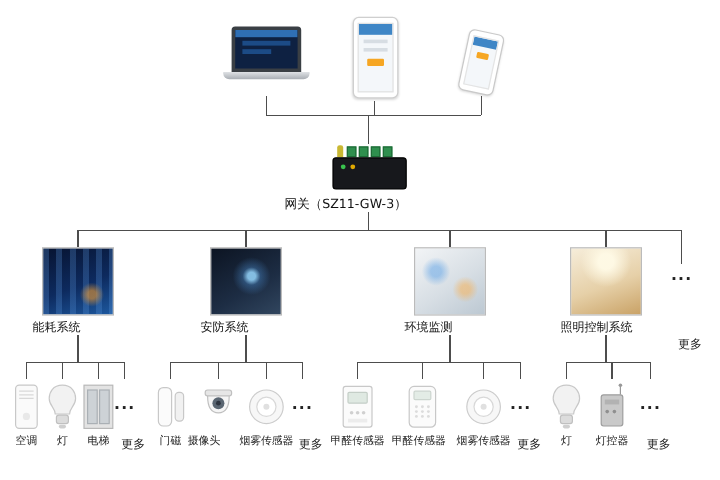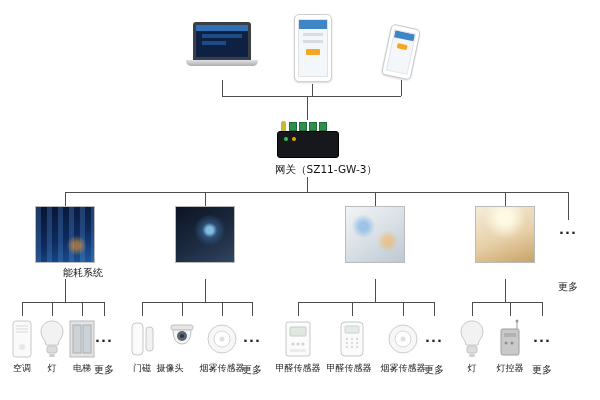--- a/index.html
+++ b/index.html
@@ -34,7 +34,7 @@
   .gw-body{width:62px;height:27px;background:#17181c;border-radius:3px;border:1px solid #000;box-sizing:border-box;position:relative;}
   .gw-led{position:absolute;left:6px;top:5px;width:4px;height:4px;border-radius:50%;background:#39c24d;}
   .gw-led2{left:14px;background:#e0a800;}
-  .gateway-label{position:absolute;left:237px;top:163px;width:140px;text-align:right;font-size:10.5px;color:#111;}
+  .gateway-label{position:absolute;left:237px;top:163px;width:140px;text-align:left;font-size:10.5px;color:#111;}
 
   
   .sys-img{position:absolute;top:206px;width:60px;height:57px;border:1px solid #bbb;box-sizing:border-box;}

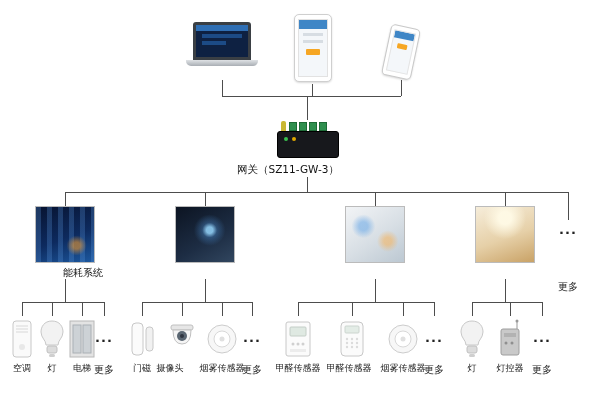--- a/index.html
+++ b/index.html
@@ -52,7 +52,7 @@
   .img-lighting{background:
       radial-gradient(circle at 50% 20%, rgba(255,250,230,.95) 0 12%, transparent 40%),
       linear-gradient(160deg,#f6edda 0%,#e6d0a8 55%,#c9a266 100%);}
-  .sys-label{position:absolute;top:266px;width:76px;text-align:right;font-size:10px;color:#111;}
+  .sys-label{position:absolute;top:266px;width:76px;text-align:left;font-size:10px;color:#111;}
 
   
   .dev-icon{position:absolute;top:316px;width:34px;height:46px;display:flex;align-items:center;justify-content:center;}

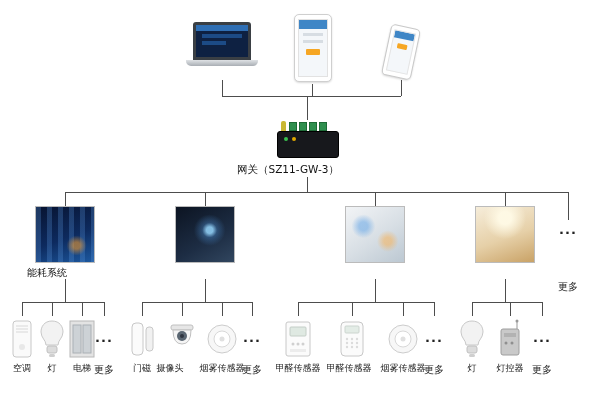--- a/index.html
+++ b/index.html
@@ -119,6 +119,7 @@
   <div class="sys-label" style="left:27px">能耗系统</div>
 
   <div class="sys-img img-security" style="left:175px"></div>
+  <div class="sys-label" style="left:167px">安防系统</div>
 
   <div class="sys-img img-environment" style="left:345px"></div>
 

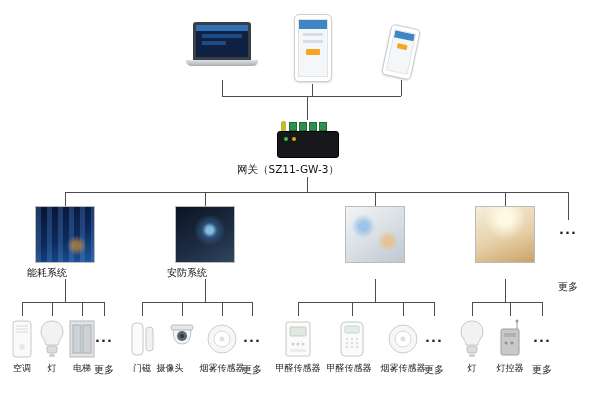--- a/index.html
+++ b/index.html
@@ -122,6 +122,7 @@
   <div class="sys-label" style="left:167px">安防系统</div>
 
   <div class="sys-img img-environment" style="left:345px"></div>
+  <div class="sys-label" style="left:337px">环境监测</div>
 
   <div class="sys-img img-lighting" style="left:475px"></div>
 

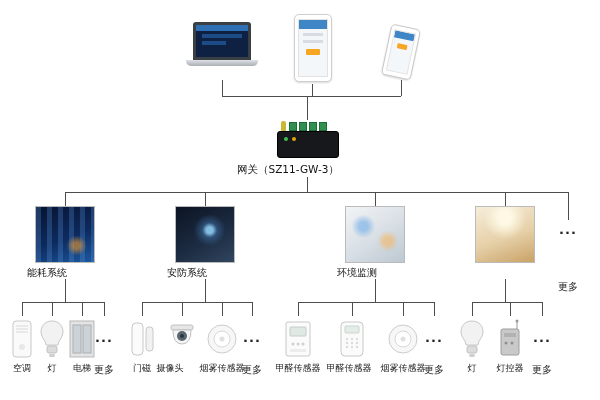--- a/index.html
+++ b/index.html
@@ -125,6 +125,7 @@
   <div class="sys-label" style="left:337px">环境监测</div>
 
   <div class="sys-img img-lighting" style="left:475px"></div>
+  <div class="sys-label" style="left:467px">照明控制系统</div>
 
   <div class="ellipsis" style="left:553px;top:222px">...</div>
   <div class="more" style="left:551px;top:280px">更多</div>

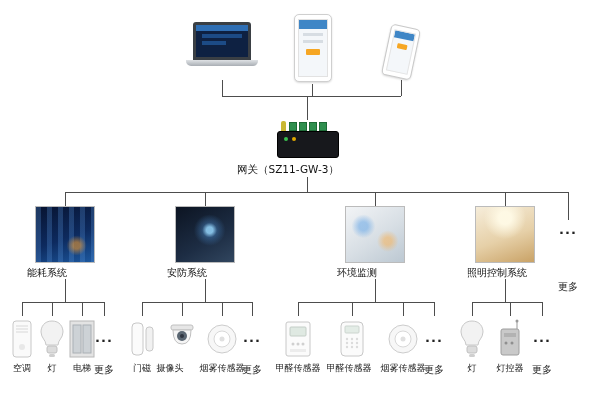--- a/index.html
+++ b/index.html
@@ -58,7 +58,7 @@
   .dev-icon{position:absolute;top:316px;width:34px;height:46px;display:flex;align-items:center;justify-content:center;}
   .dev-label{position:absolute;top:363px;width:56px;text-align:center;font-size:9px;color:#222;line-height:1.15;}
   .ellipsis{position:absolute;width:30px;text-align:center;font-weight:bold;font-size:13px;color:#222;letter-spacing:1px;}
-  .more{position:absolute;width:34px;text-align:center;font-size:10px;color:#222;}
+  .more{position:absolute;width:34px;text-align:right;font-size:10px;color:#222;}
 </style>
 </head>
 <body>

